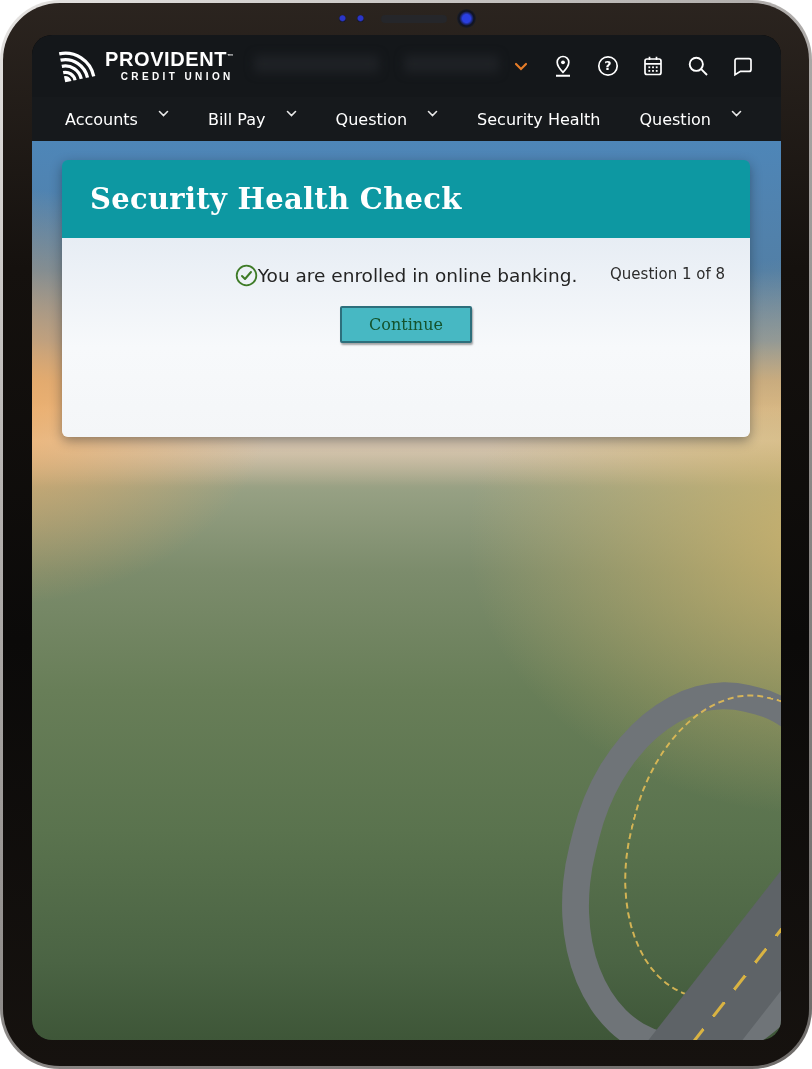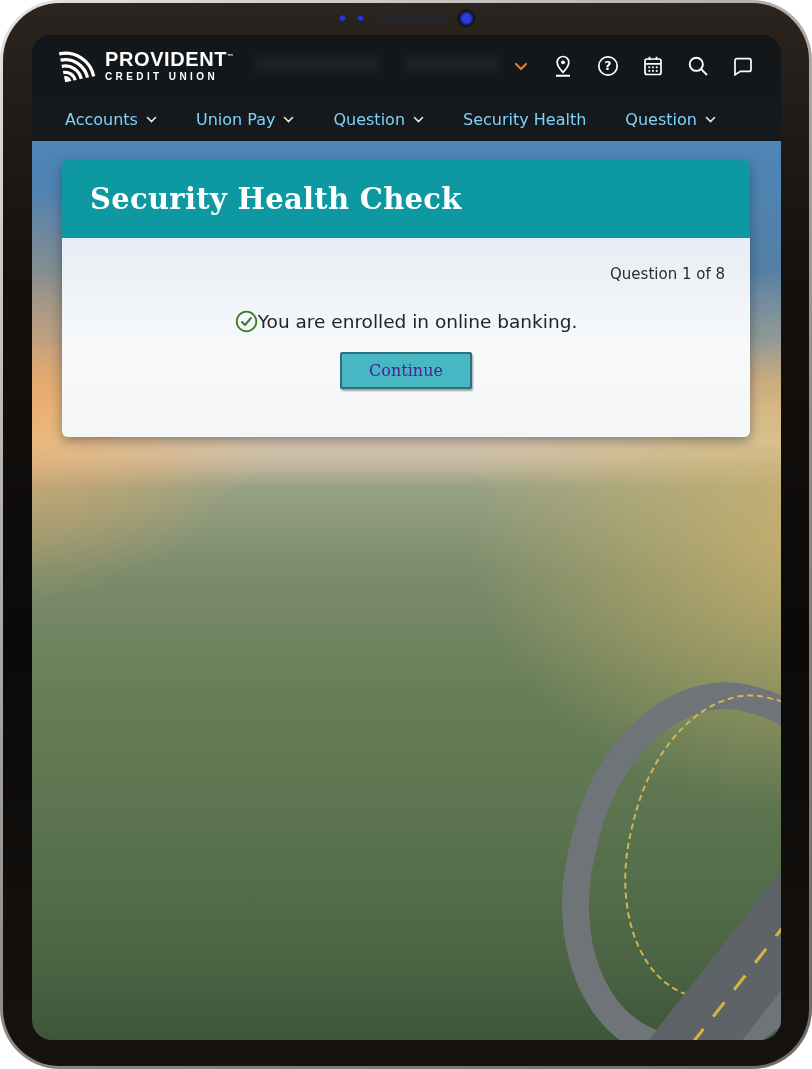--- a/index.html
+++ b/index.html
@@ -28,7 +28,7 @@
   .logo-text { color:#fff; line-height:1; padding-top:3px; }
   .logo-line1 { font-size:20px; font-weight:bold; letter-spacing:0.6px; font-family:"Liberation Sans",sans-serif; }
   .logo-line1 sup { font-size:6px; vertical-align:super; }
-  .logo-line2 { font-size:10px; font-weight:bold; letter-spacing:3.4px; margin-top:3px; font-family:"Liberation Sans",sans-serif; }
+  .logo-line2 { font-size:10px; font-weight:bold; letter-spacing:3.4px; margin-top:3px; font-family:"Liberation Sans",sans-serif;text-align:right; }
   .redacted { position:absolute; top:20px; height:18px; border-radius:4px; background:#1e2125; filter:blur(5px); }
   .redacted.r1 { left:222px; width:125px; }
   .redacted.r2 { left:372px; width:95px; }

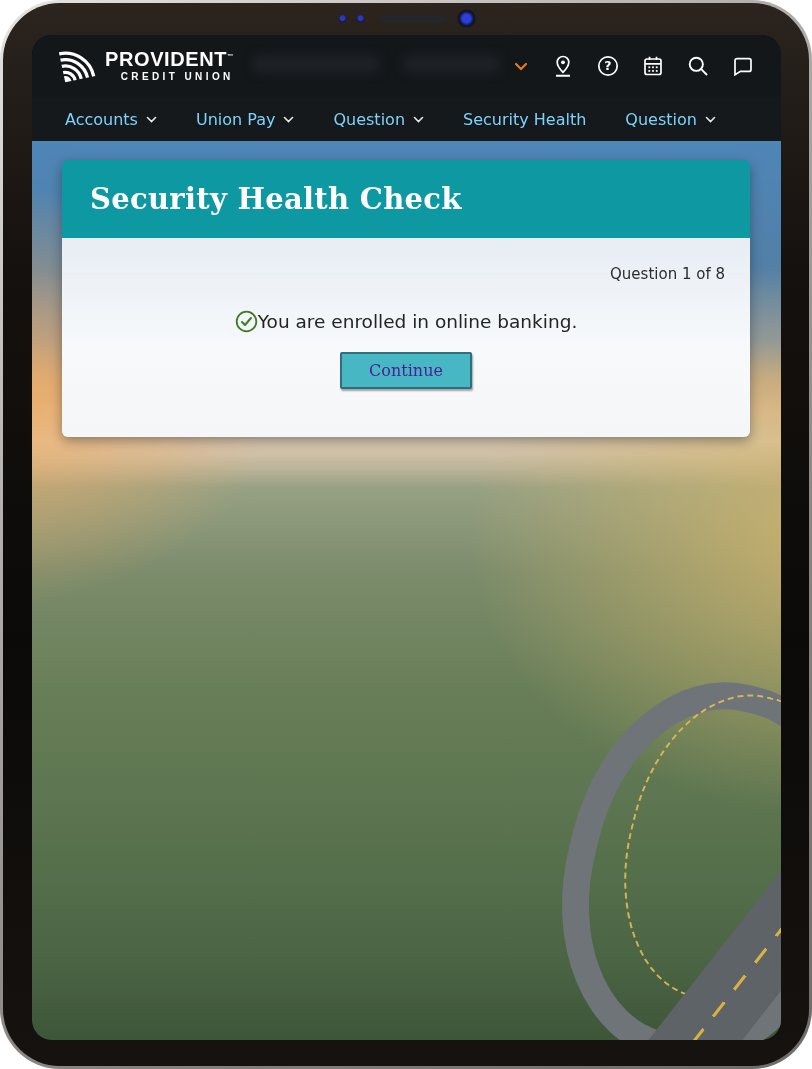--- a/index.html
+++ b/index.html
@@ -39,7 +39,7 @@
   
   .main-nav { height:44px; background:#16191c; display:flex; align-items:center;
     padding-left:33px; gap:39px; flex:0 0 auto; }
-  .nav-item { display:flex; align-items:center; gap:8px; color:#7dd3fc; font-size:16px;
+  .nav-item { display:flex; align-items:flex-start; gap:20px; color:#ffffff; font-size:16px;
     font-family:"DejaVu Sans",sans-serif; cursor:pointer; white-space:nowrap; }
 
   

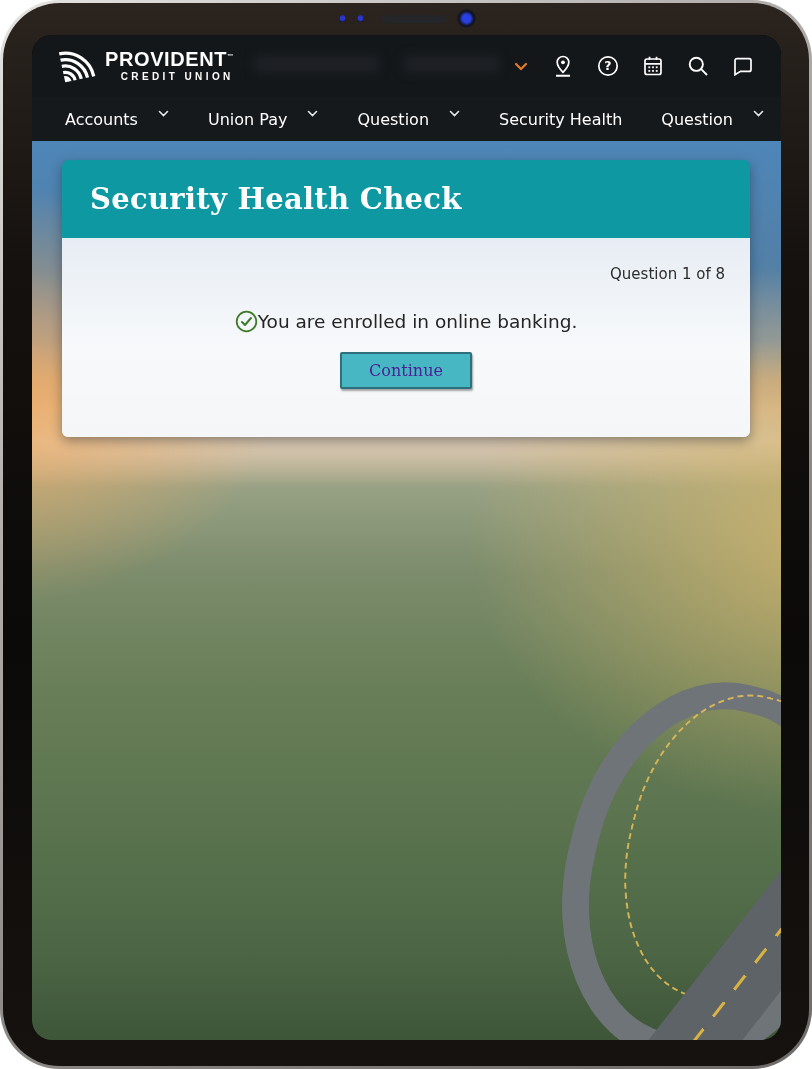--- a/index.html
+++ b/index.html
@@ -194,7 +194,7 @@
           </svg>
       </span>
       <span class="nav-item">
-        <span>Union Pay</span>
+        <span>Bill Pay</span>
         <svg width="11" height="7" viewBox="0 0 11 7">
             <path d="M1.5 1.5 L5.5 5.5 L9.5 1.5" stroke="#e8e8e8" stroke-width="1.6" fill="none" stroke-linecap="round"></path>
           </svg>

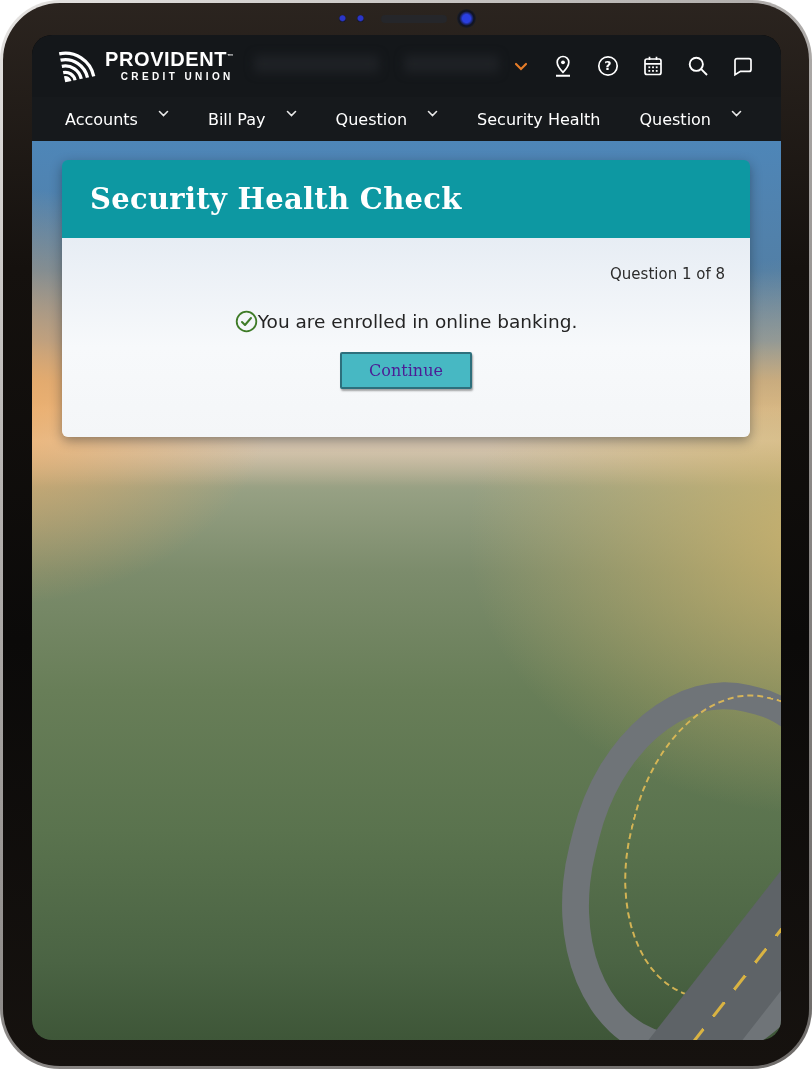--- a/index.html
+++ b/index.html
@@ -75,7 +75,7 @@
     background:linear-gradient(180deg,#e7edf4 0%,#f7f9fb 55%,#f4f6f8 100%); }
   .shc-progress { position:absolute; top:27px; right:25px; font-size:15px; color:#2c2c2c; }
   .shc-statement { display:flex; align-items:center; justify-content:center; gap:0;
-    padding-top:72px; font-size:18.5px; color:#242424; }
+    padding-top:26px; font-size:18.5px; color:#242424; }
   .shc-desc { margin:13px 0 0; text-align:center; font-size:16px; color:#1d7f8e; }
   .continue-btn { display:block; margin:19px auto 0; width:132px; height:37px;
     background:#47b8c3; border:2px solid #2d6f7c; border-radius:2px;

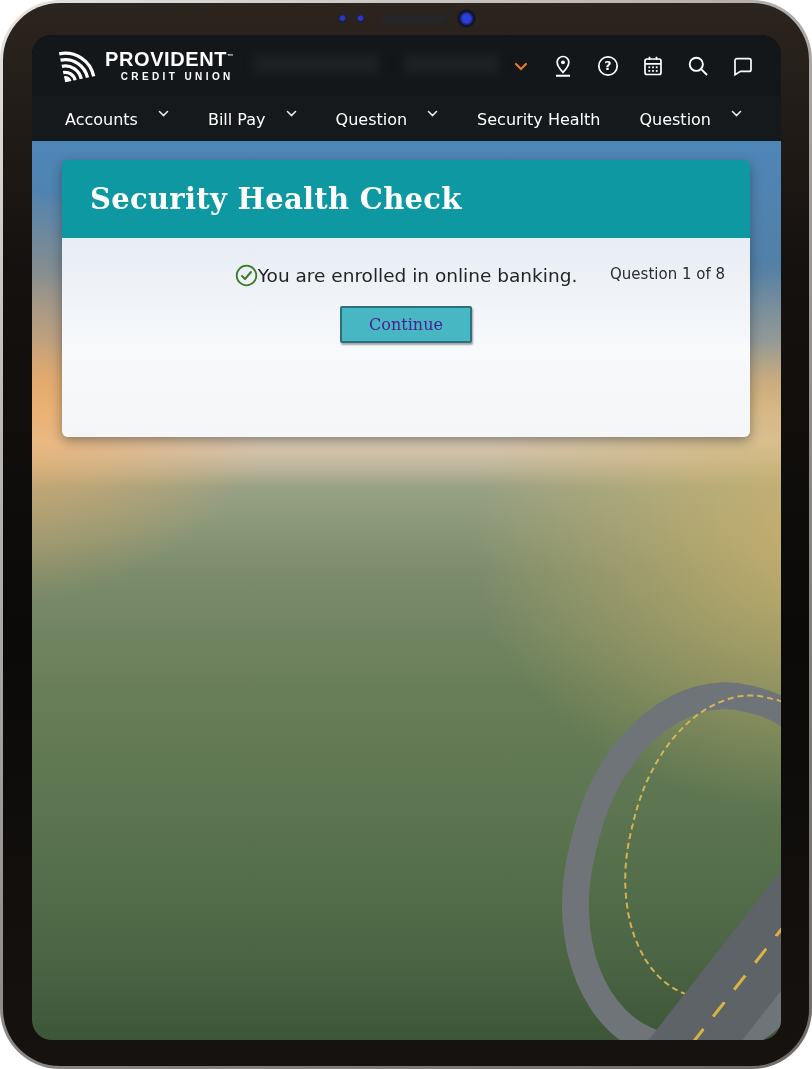--- a/index.html
+++ b/index.html
@@ -79,7 +79,7 @@
   .shc-desc { margin:13px 0 0; text-align:center; font-size:16px; color:#1d7f8e; }
   .continue-btn { display:block; margin:19px auto 0; width:132px; height:37px;
     background:#47b8c3; border:2px solid #2d6f7c; border-radius:2px;
-    font-family:"DejaVu Serif",serif; font-size:16px; color:#4c1d95; cursor:pointer;
+    font-family:"DejaVu Serif",serif; font-size:16px; color:#14532d; cursor:pointer;
     box-shadow:1px 2px 2px rgba(0,0,0,0.35); }
 
   

